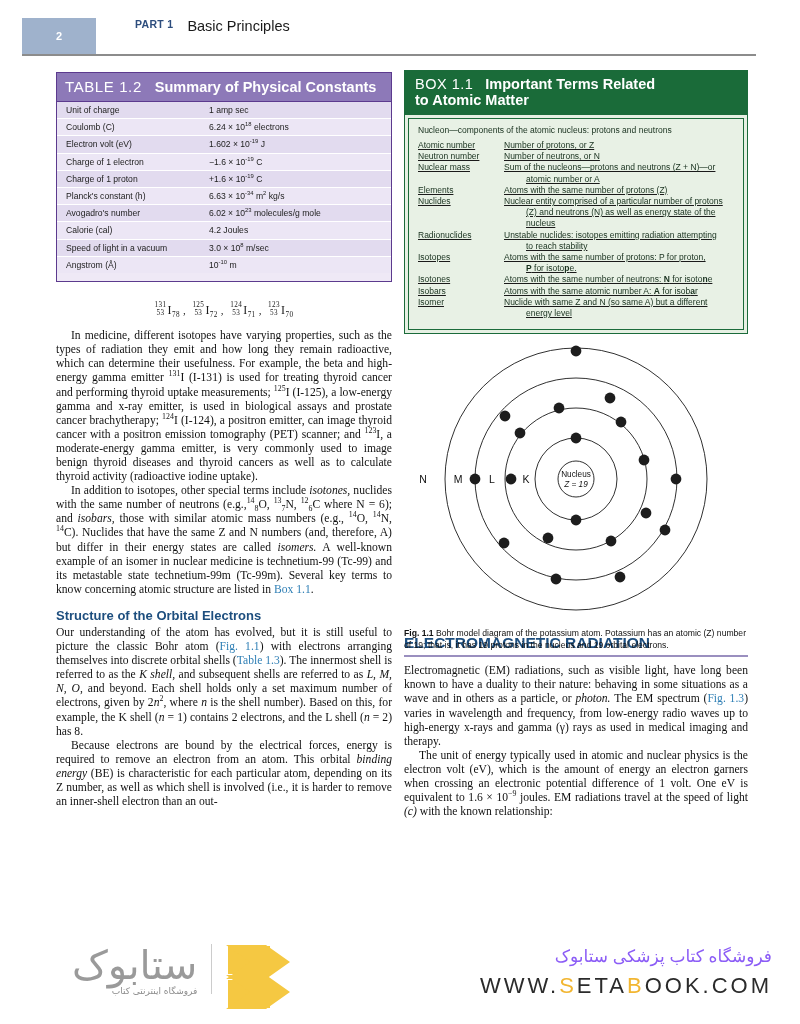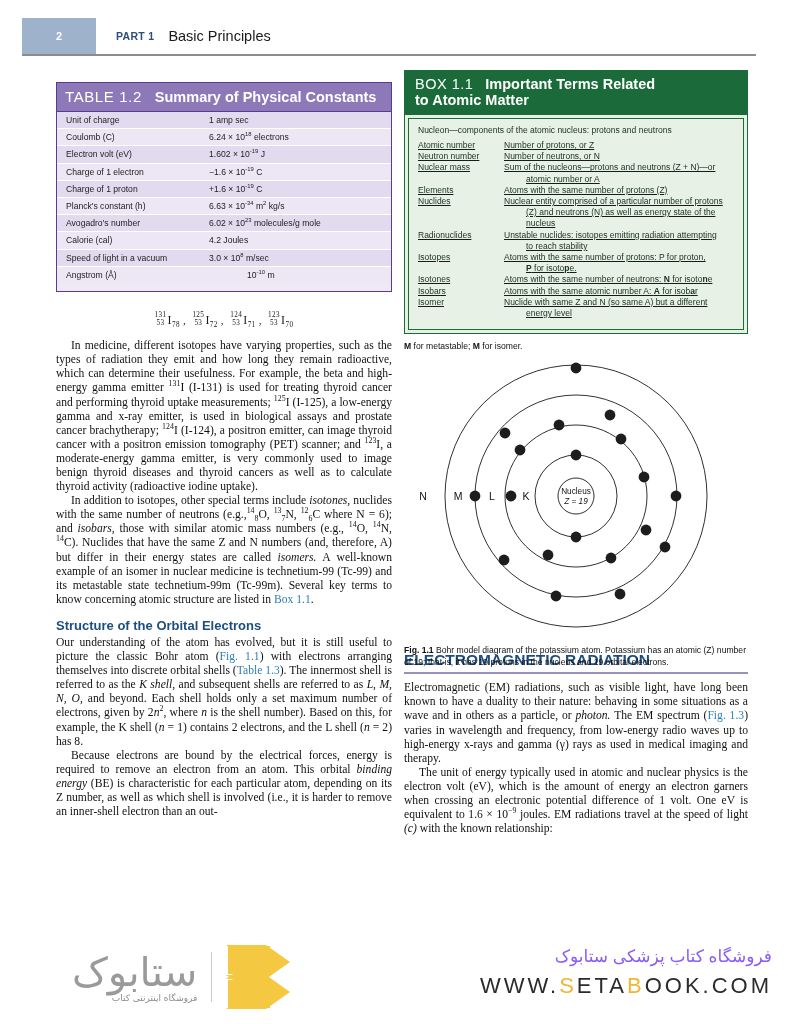--- a/index.html
+++ b/index.html
@@ -26,8 +26,8 @@
     font-size:11px; font-weight:700;
   }
   #head-text{
-    position:absolute; left:116px; top:0; height:36px;
-    display:flex; align-items:center; gap:14px;
+    position:absolute; left:135px; top:0; height:36px;
+    display:flex; gap:14px;
   }
   #part-label{
     font-family:"Liberation Sans",sans-serif; font-size:10.5px;

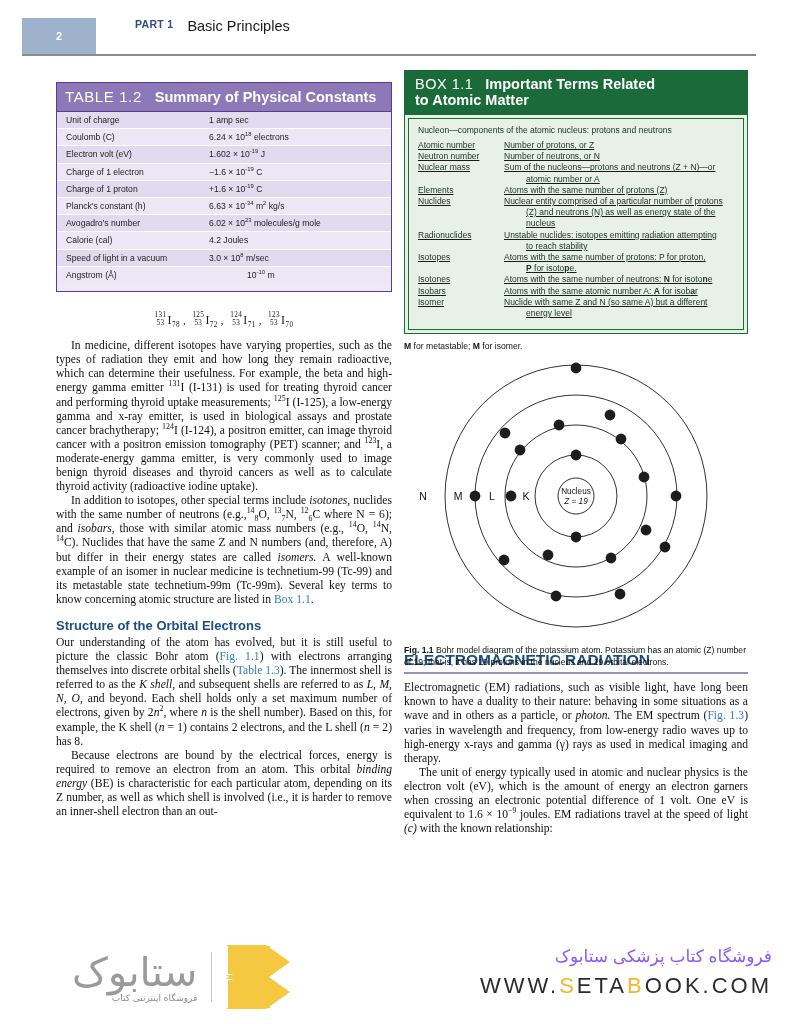--- a/index.html
+++ b/index.html
@@ -54,7 +54,6 @@
   #table12{
     width:336px; border:1.4px solid #5c3a8e; background:#f0abfc;
     box-sizing:border-box;
-    margin-top:10px;
   }
   #table12-head{
     background:#8d79b8; color:#ffffff;

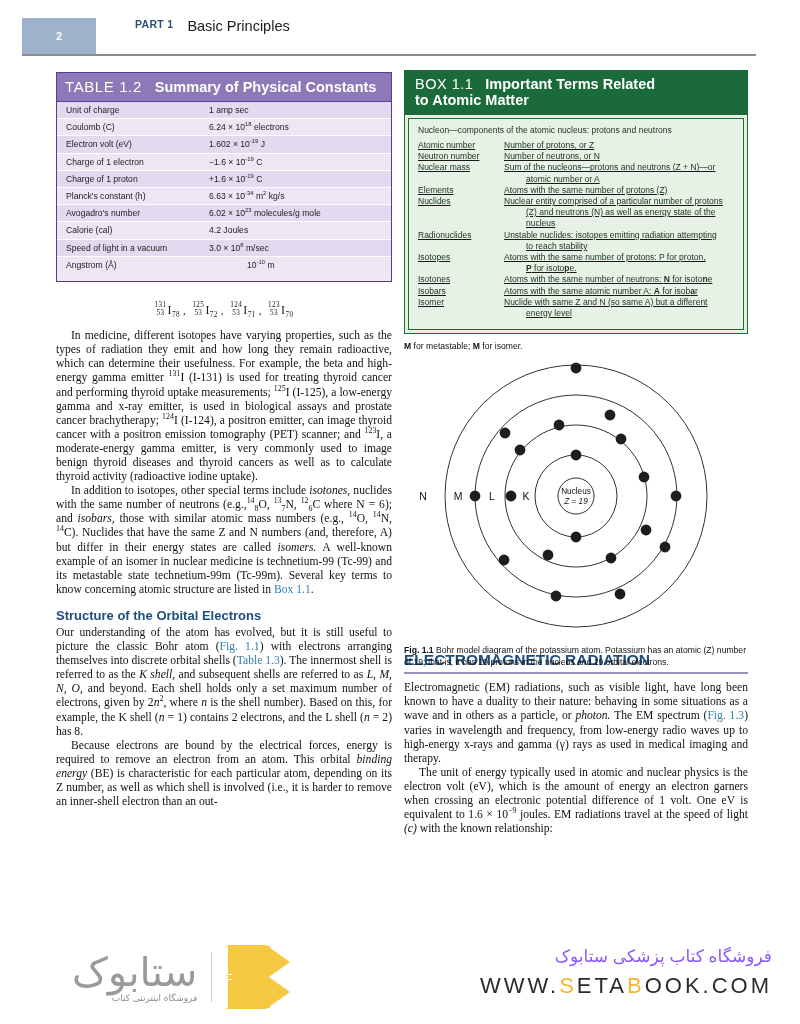--- a/index.html
+++ b/index.html
@@ -76,7 +76,7 @@
     background:#e2dbef;
   }
   .t12row:nth-child(even){ background:#ece6f5; }
-  .t12row:last-child{ border-bottom:none;gap:38px; }
+  .t12row:last-child{ border-bottom:none; }
   .t12a{ width:150px; padding:3.1px 0 3.1px 9px; box-sizing:border-box; }
   .t12b{ flex:1; padding:3.1px 4px 3.1px 2px; box-sizing:border-box; }
   #table12-foot{ height:8px; background:#efe9f6; }

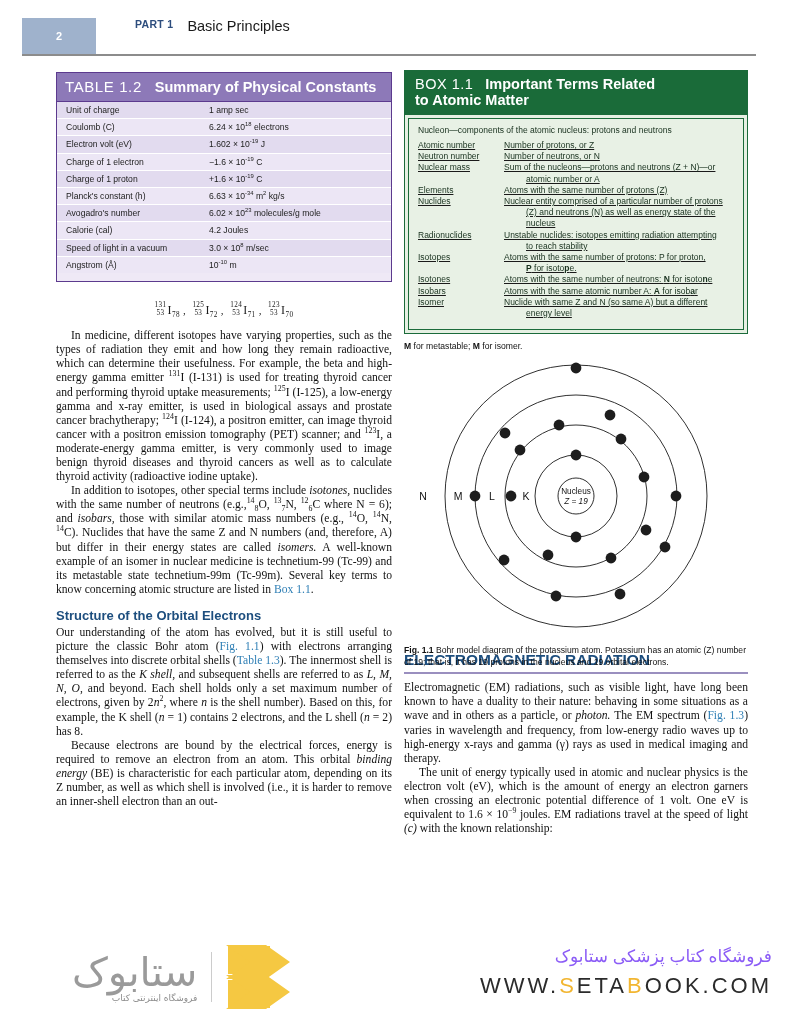--- a/index.html
+++ b/index.html
@@ -336,7 +336,6 @@
     </div>
   </div>
 
-  <p id="box11-note"><b>M</b> for metastable; <b>M</b> for isomer.</p>
 
   <div id="figure-wrap">
     <svg width="344" height="282" viewBox="0 0 344 282">

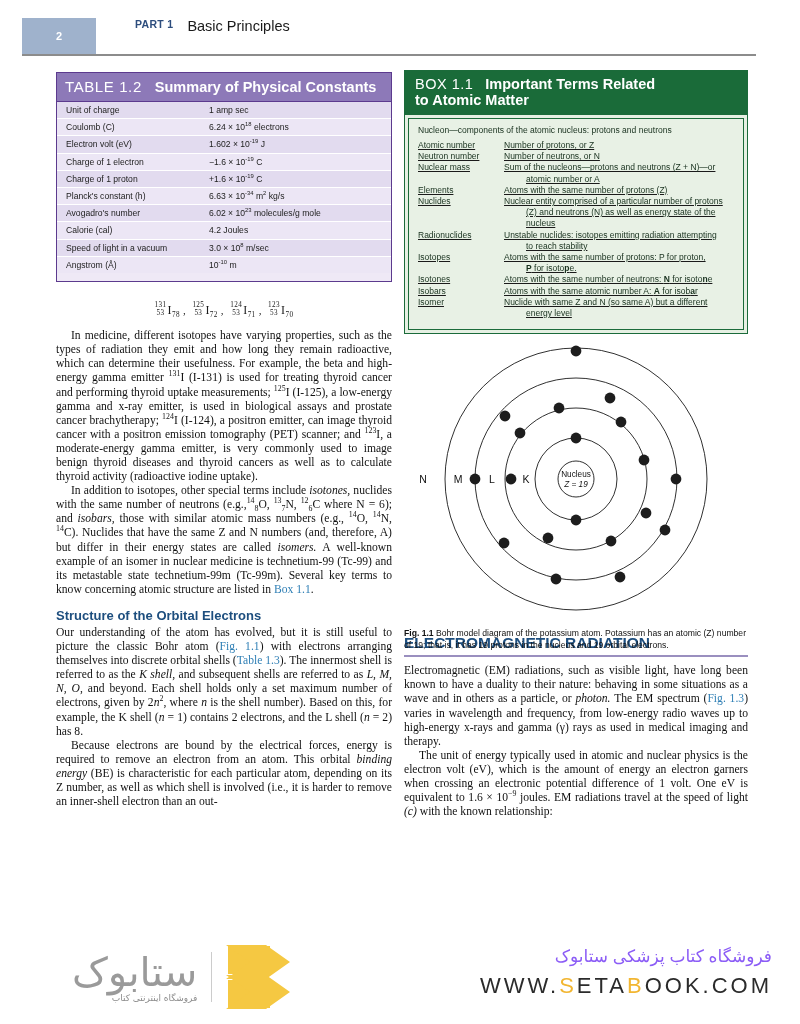--- a/index.html
+++ b/index.html
@@ -402,7 +402,7 @@
 
 <div id="footer">
   <div id="wm-left">
-    <div style="display:flex;align-items:center;gap:14px;">
+    <div style="display:flex;gap:14px;">
       <div style="text-align:right;">
         <div id="wm-logo-text">ستابوک</div>
         <div id="wm-sub">فروشگاه اینترنتی کتاب</div>

